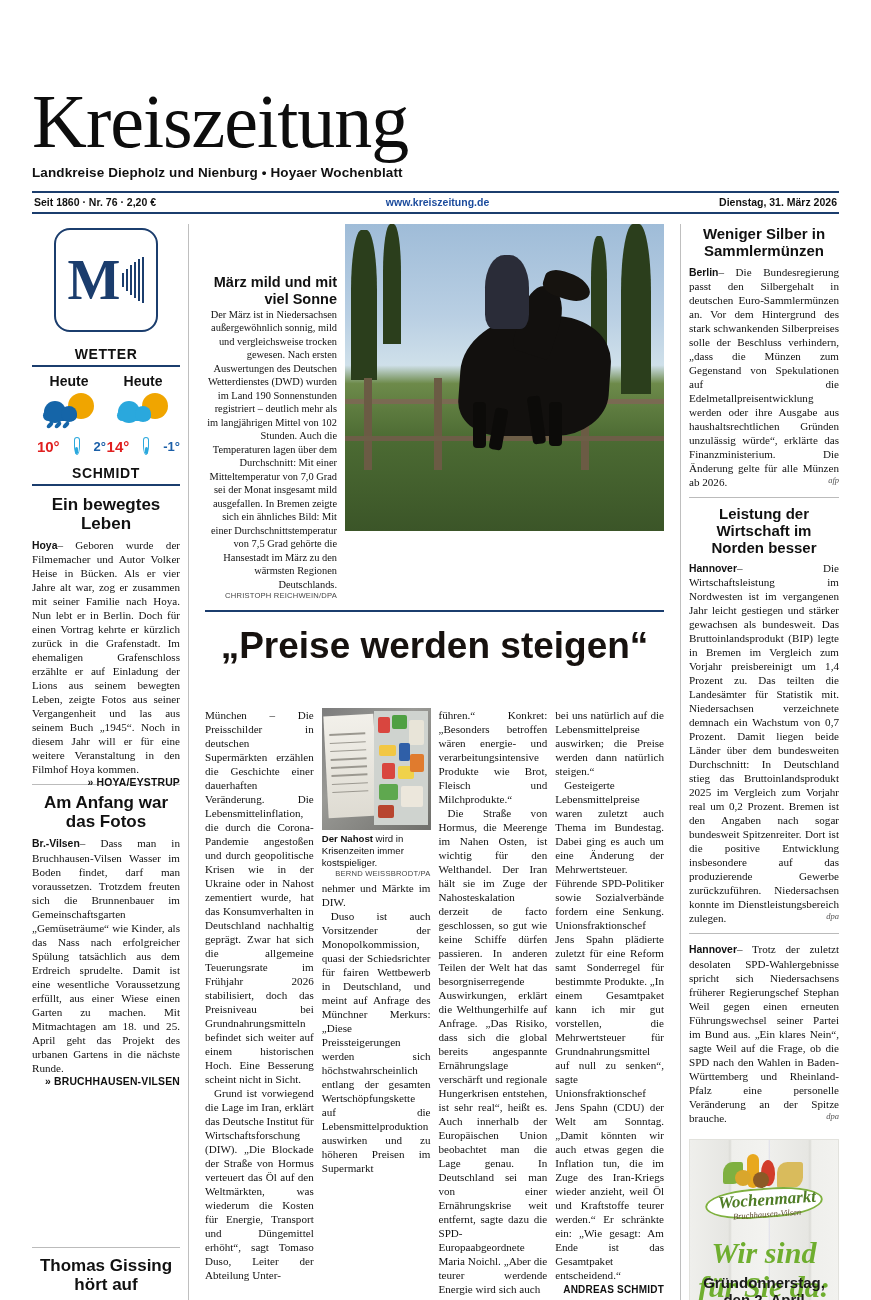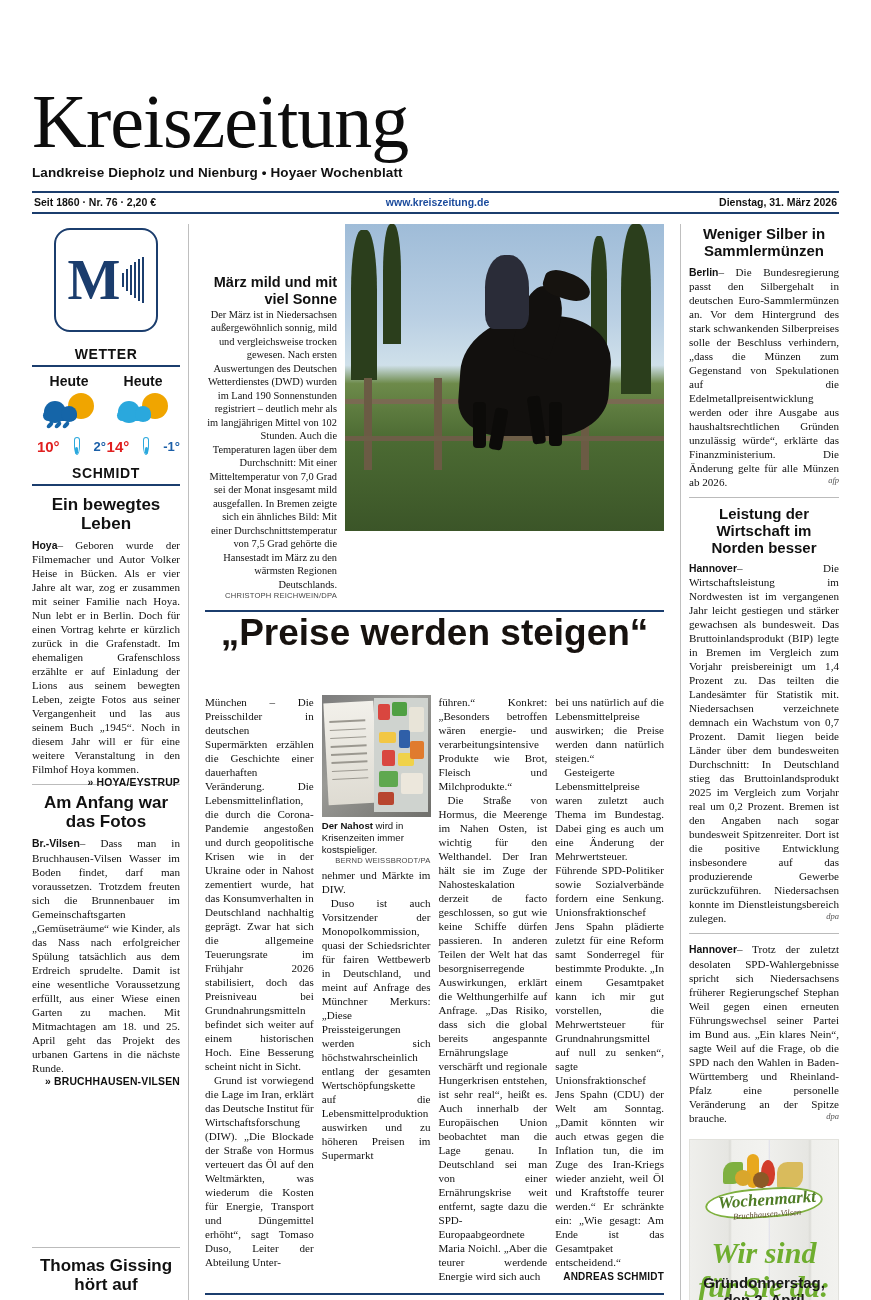--- a/index.html
+++ b/index.html
@@ -187,7 +187,7 @@
   .main-hl {
     font-family: "Liberation Sans", sans-serif;
     font-weight: 700; font-size: 37px; text-align: center;
-    line-height: 1.05; margin-top: 2px; color: #17120f;
+    line-height: 1.05; margin-top: 15px; color: #17120f;
   }
   .main-sub {
     font-family: "Liberation Sans", sans-serif;

